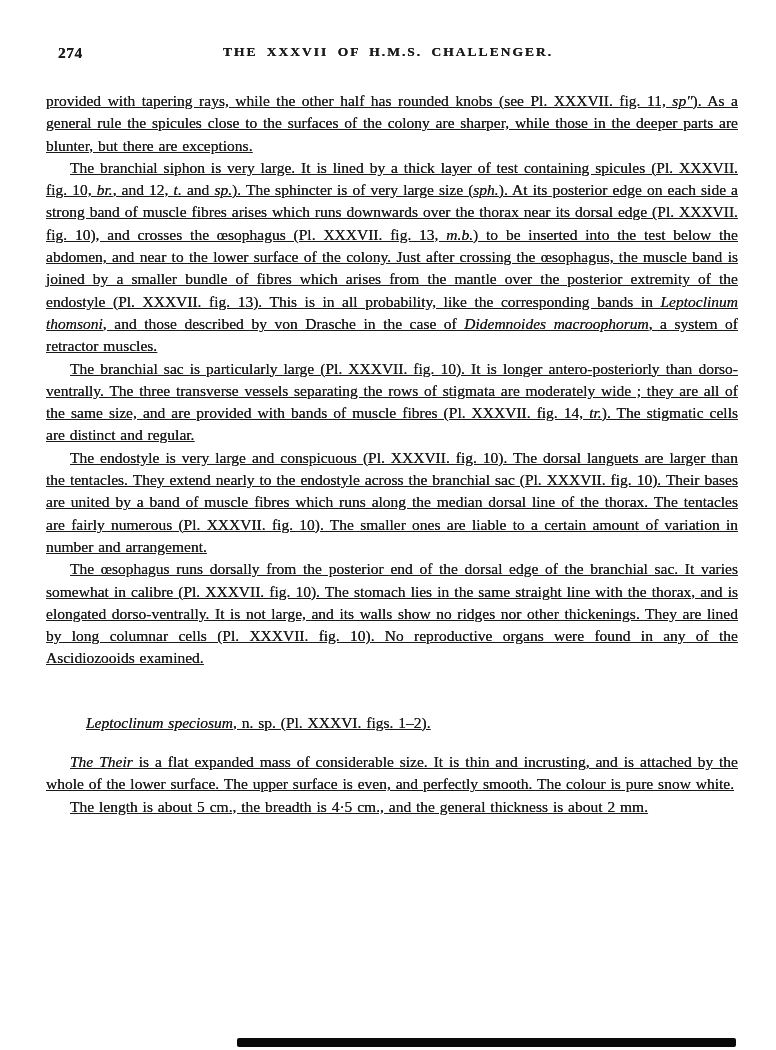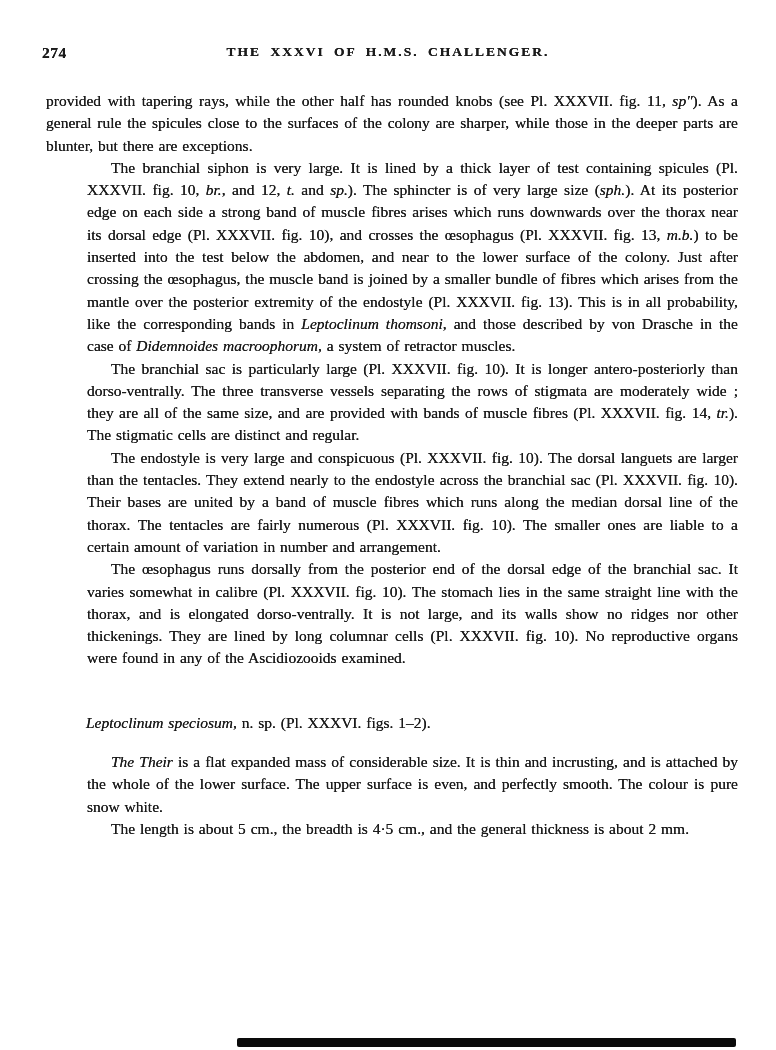--- a/index.html
+++ b/index.html
@@ -24,7 +24,7 @@
   }
   .page-number {
     position: absolute;
-    left: 42px;
+    left: 58px;
     top: 44px;
     font-size: 15.5px;
     font-weight: bold;

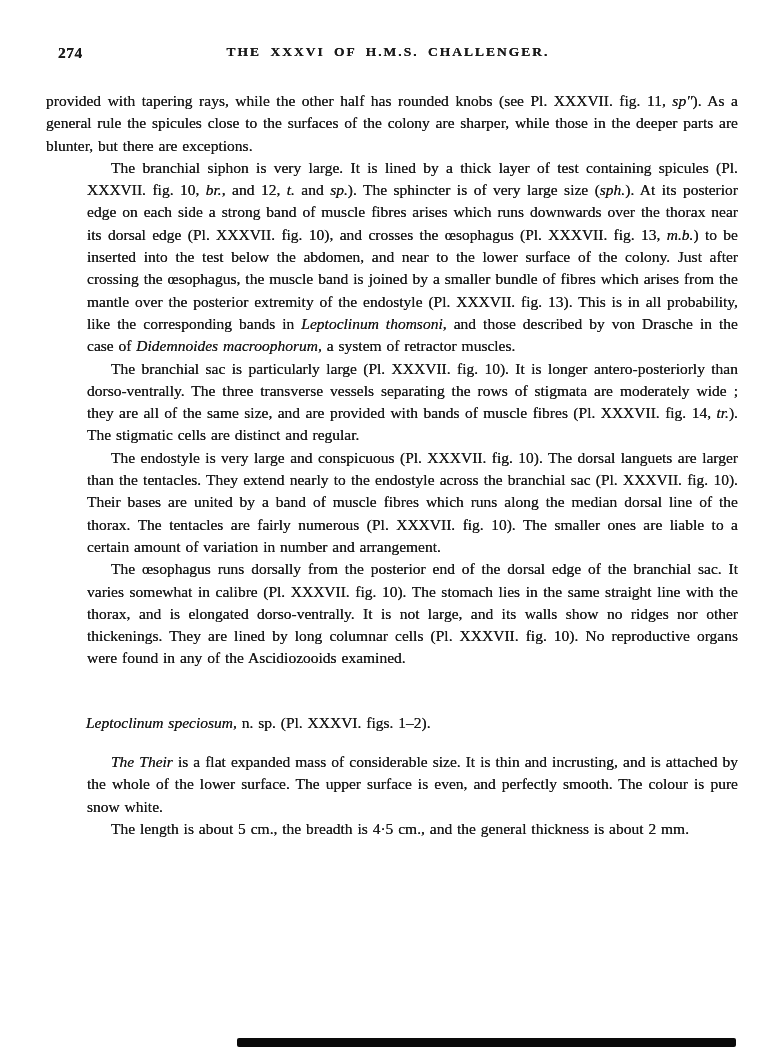--- a/index.html
+++ b/index.html
@@ -78,7 +78,7 @@
 
   <header class="page-header">
     <span class="page-number">274</span>
-    <span class="running-title">THE XXXVI OF H.M.S. CHALLENGER.</span>
+    <span class="running-title">THE XXXVII OF H.M.S. CHALLENGER.</span>
   </header>
 
   <main class="body-text">

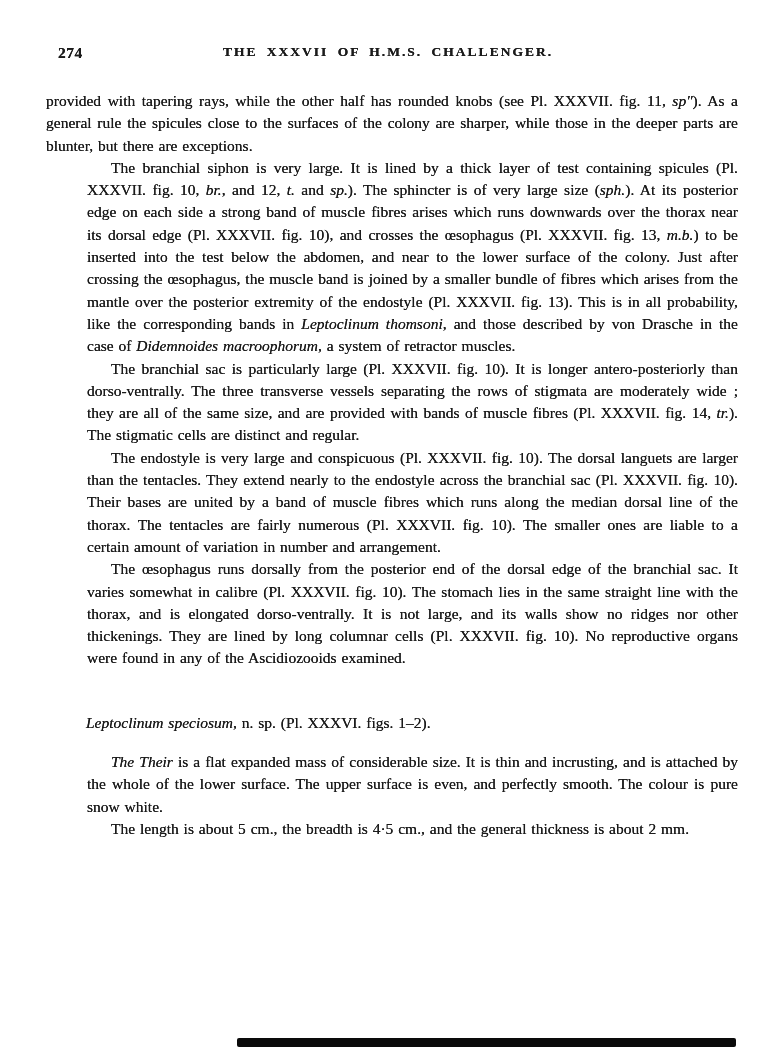--- a/index.html
+++ b/index.html
@@ -50,6 +50,7 @@
   }
   .body-text p {
     margin: 0;
+    text-decoration: underline;
   }
   .body-text p.indent {
     text-indent: 24px;

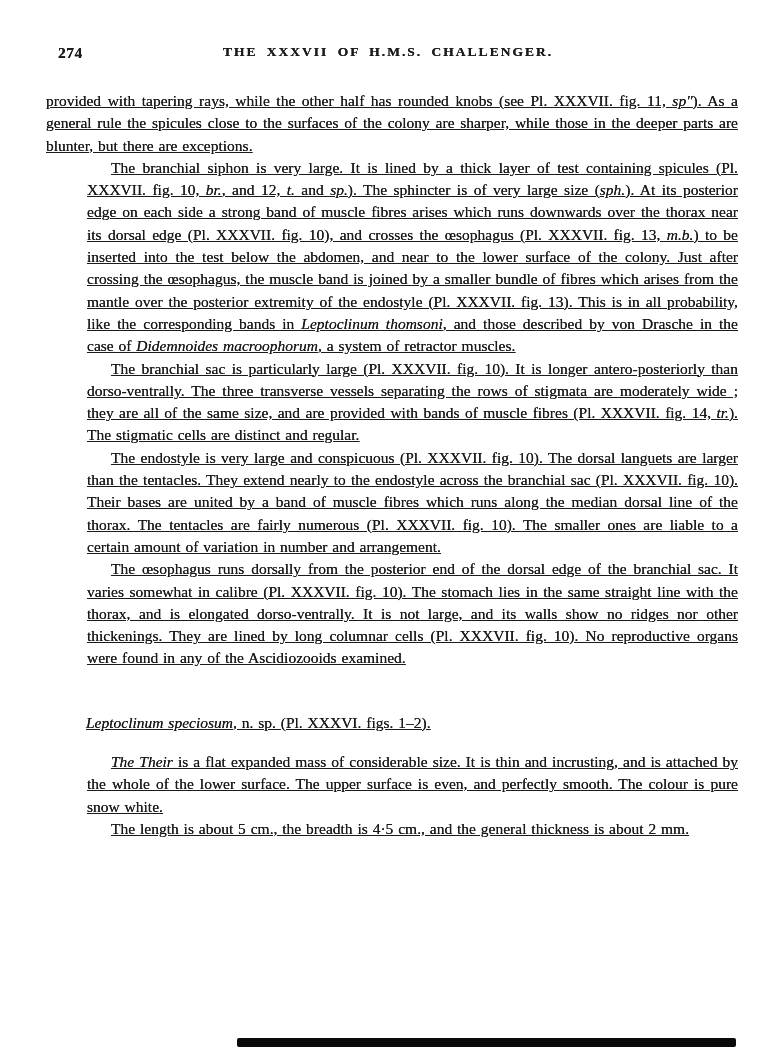--- a/index.html
+++ b/index.html
@@ -54,7 +54,6 @@
   }
   .body-text p.indent {
     text-indent: 24px;
-    margin-left: 41px;
   }
   .species-heading {
     margin: 42px 0 17px 0 !important;

